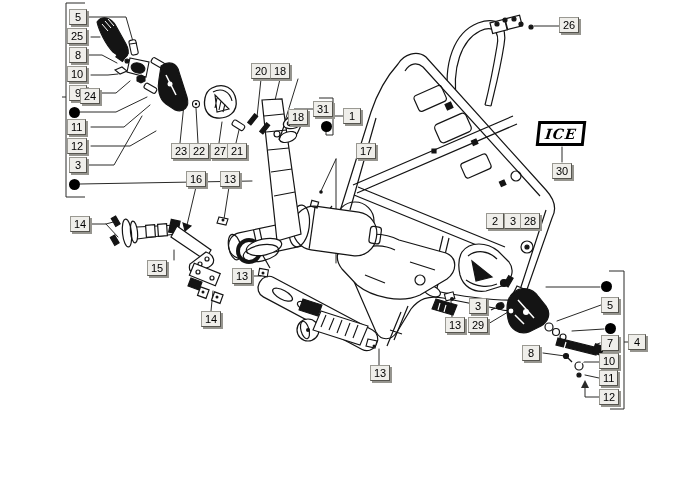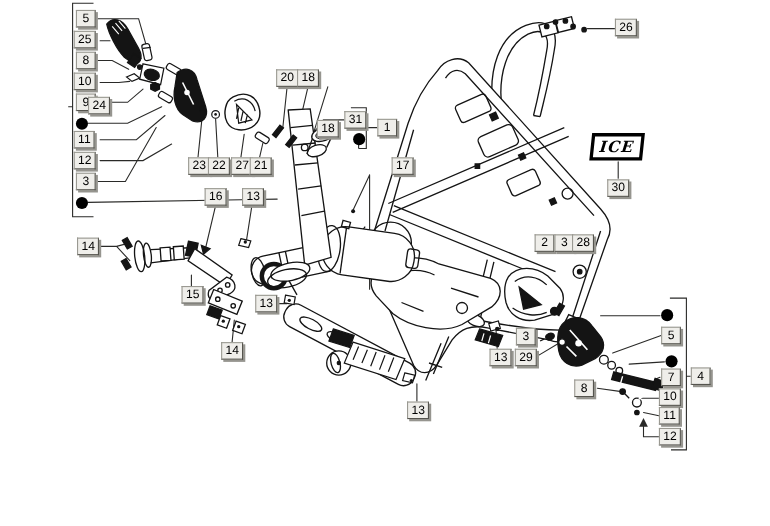--- a/index.html
+++ b/index.html
@@ -278,7 +278,7 @@
       <div class="callout" style="left: 186px; top: 171px;">16</div>
       <div class="callout" style="left: 220px; top: 171px;">13</div>
       <div class="callout" style="left: 70px; top: 216px;">14</div>
-      <div class="callout" style="left: 165px; top: 260px;">15</div>
+      <div class="callout" style="left: 147px; top: 260px;">15</div>
       <div class="callout" style="left: 232px; top: 268px;">13</div>
       <div class="callout" style="left: 201px; top: 311px;">14</div>
       <div class="callout" style="left: 370px; top: 365px;">13</div>

